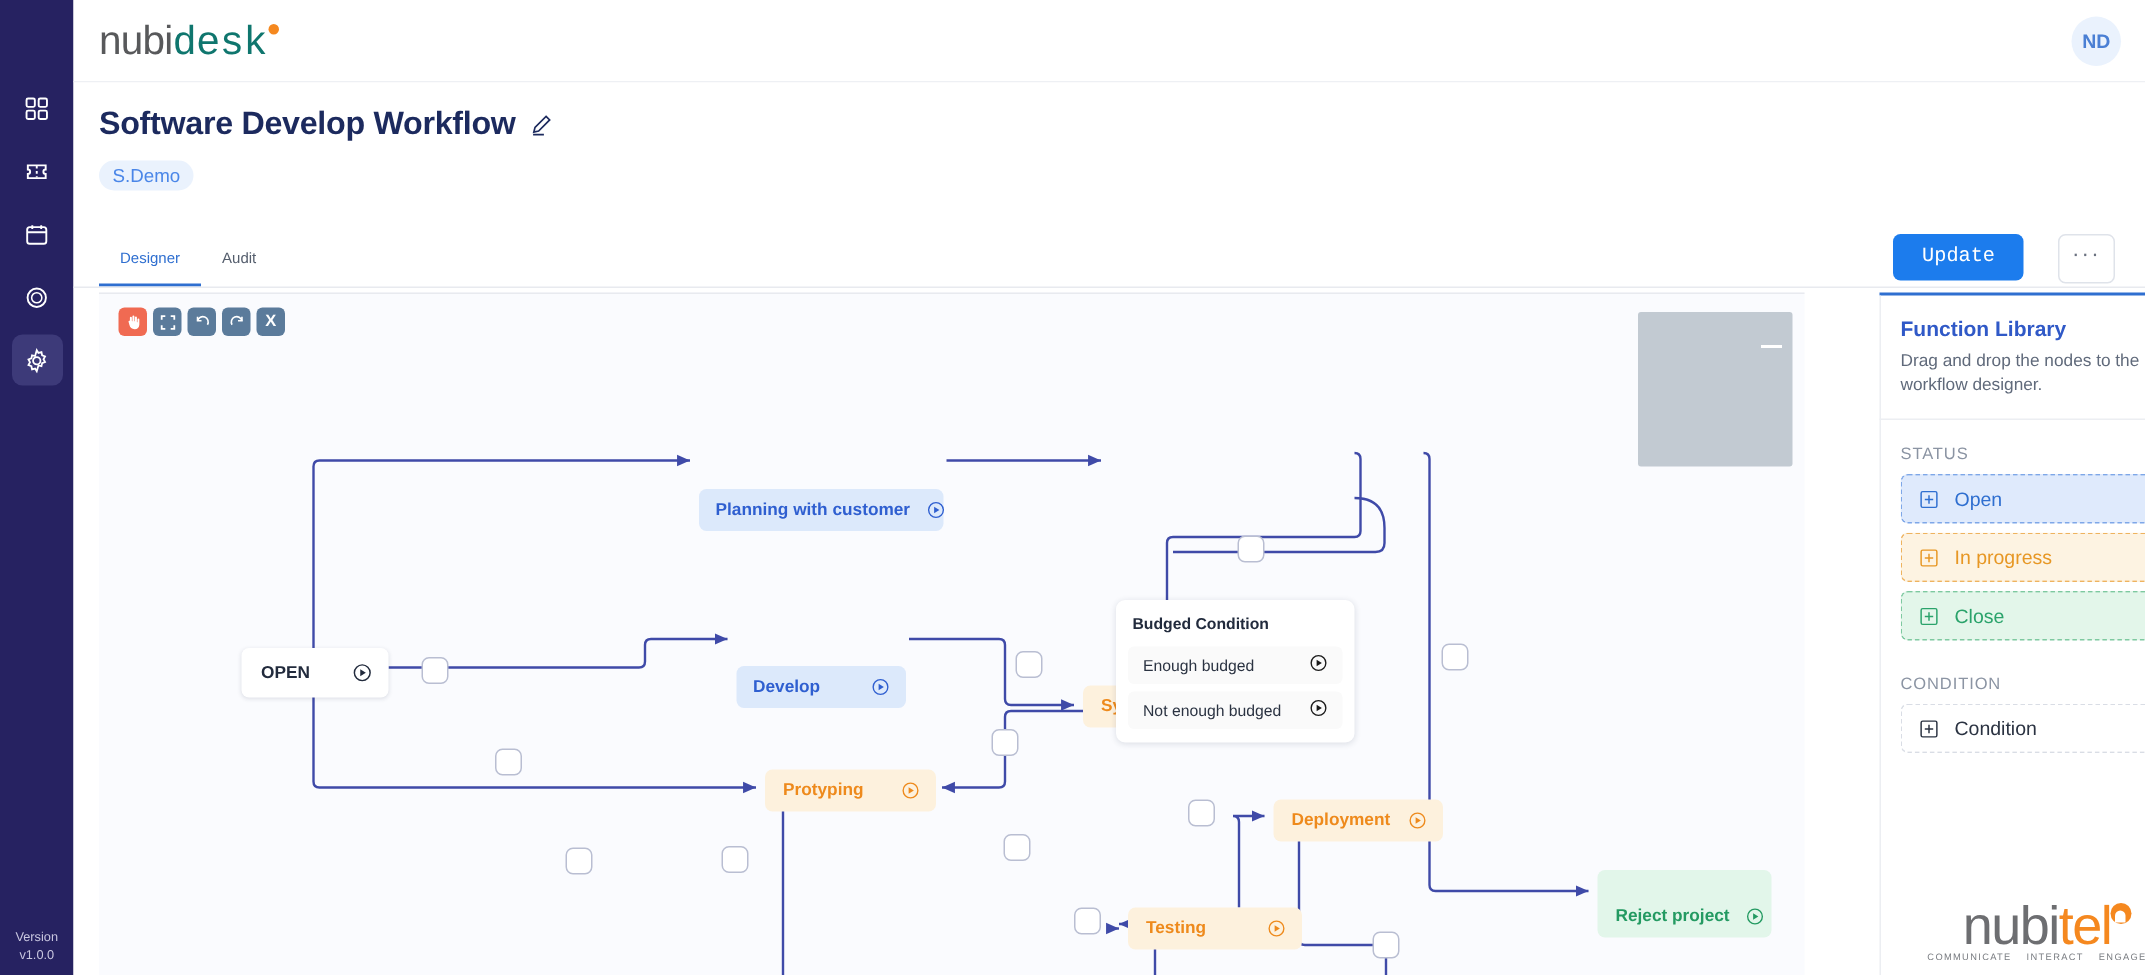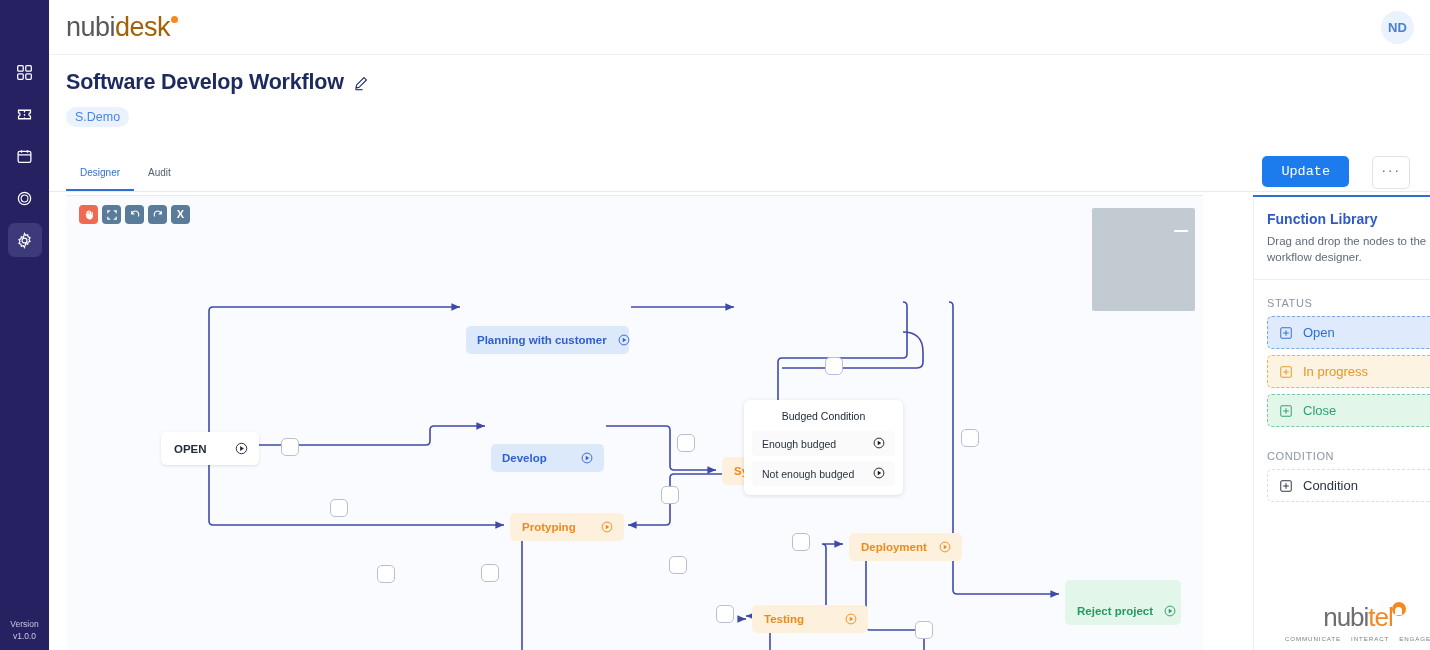--- a/index.html
+++ b/index.html
@@ -40,7 +40,7 @@
     font-size: 27px; letter-spacing: -0.5px; font-weight: 400;
   }
   #logo .n1 { color: #58595b; }
-  #logo .n2 { color: #a16207; }
+  #logo .n2 { color: #0f766e; font-family: Liberation Mono, monospace; }
   #logo .dot {
     display: inline-block; width: 7px; height: 7px; border-radius: 50%;
     background: #f5881f; vertical-align: 13px; margin-left: 1px;

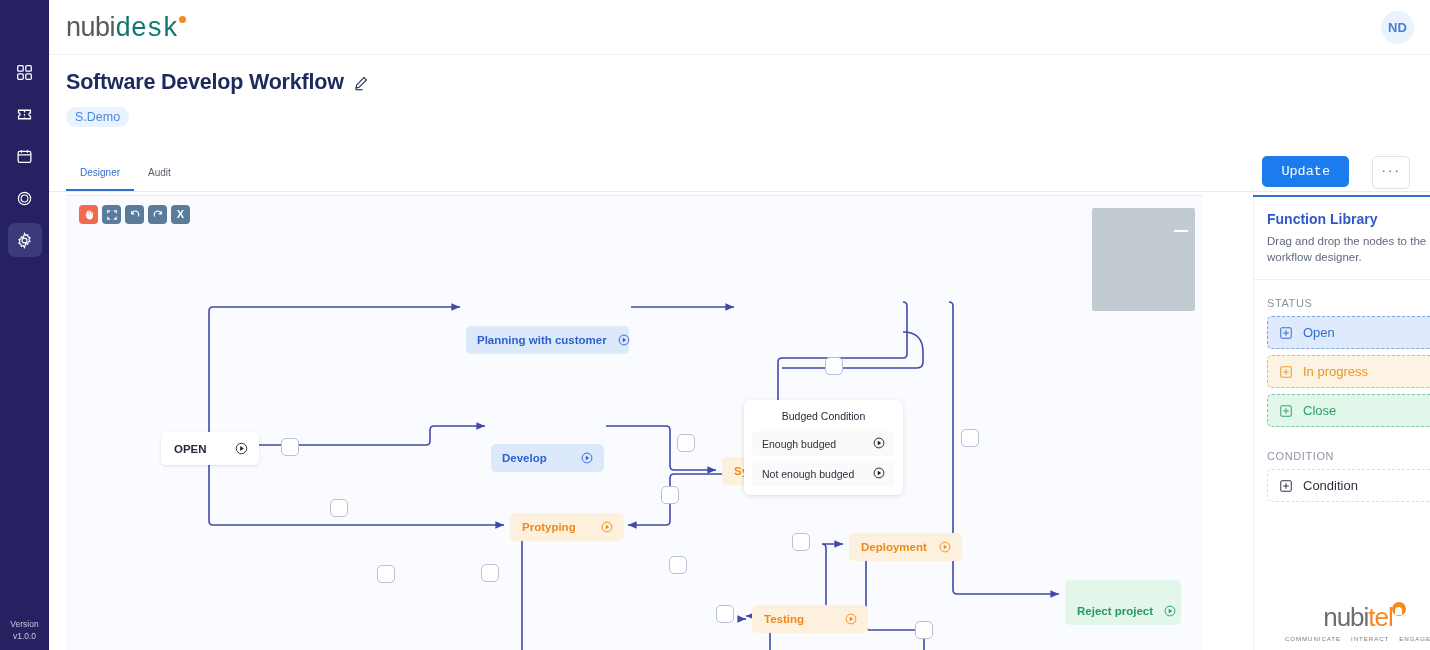--- a/index.html
+++ b/index.html
@@ -147,7 +147,7 @@
     padding: 8px 0 9px 0; z-index: 11;
   }
   #cond-node .cond-title {
-    font-size: 10.5px; font-weight: 400; color: #222b3d; padding: 2px 11px 9px 11px; text-align: center;
+    font-size: 10.5px; font-weight: 700; color: #222b3d; padding: 2px 11px 9px 11px;
   }
   .cond-opt {
     margin: 0 8px 5px 8px; background: #fafafa; border-radius: 4px;

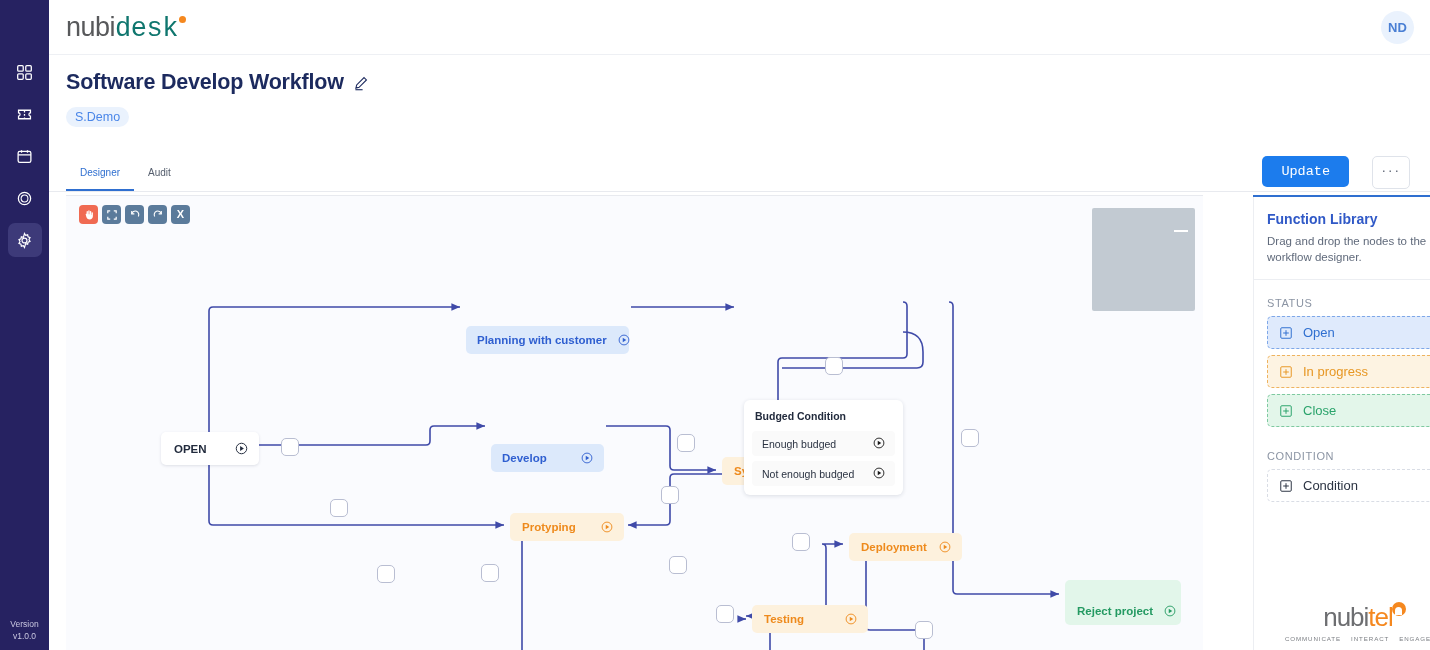--- a/index.html
+++ b/index.html
@@ -190,7 +190,7 @@
     position: absolute; left: 0; bottom: 8px; width: 210px;
     display: flex; flex-direction: column; align-items: center;
   }
-  #nubitel .nt-word { font-size: 26px; letter-spacing: -1px; line-height: 30px; position: relative; margin-top: 33px; }
+  #nubitel .nt-word { font-size: 36px; letter-spacing: -1px; line-height: 30px; position: relative; margin-top: 33px; }
   #nubitel .nt-a { color: #6d6e71; }
   #nubitel .nt-b { color: #f5881f; }
   #nubitel .nt-dot {

